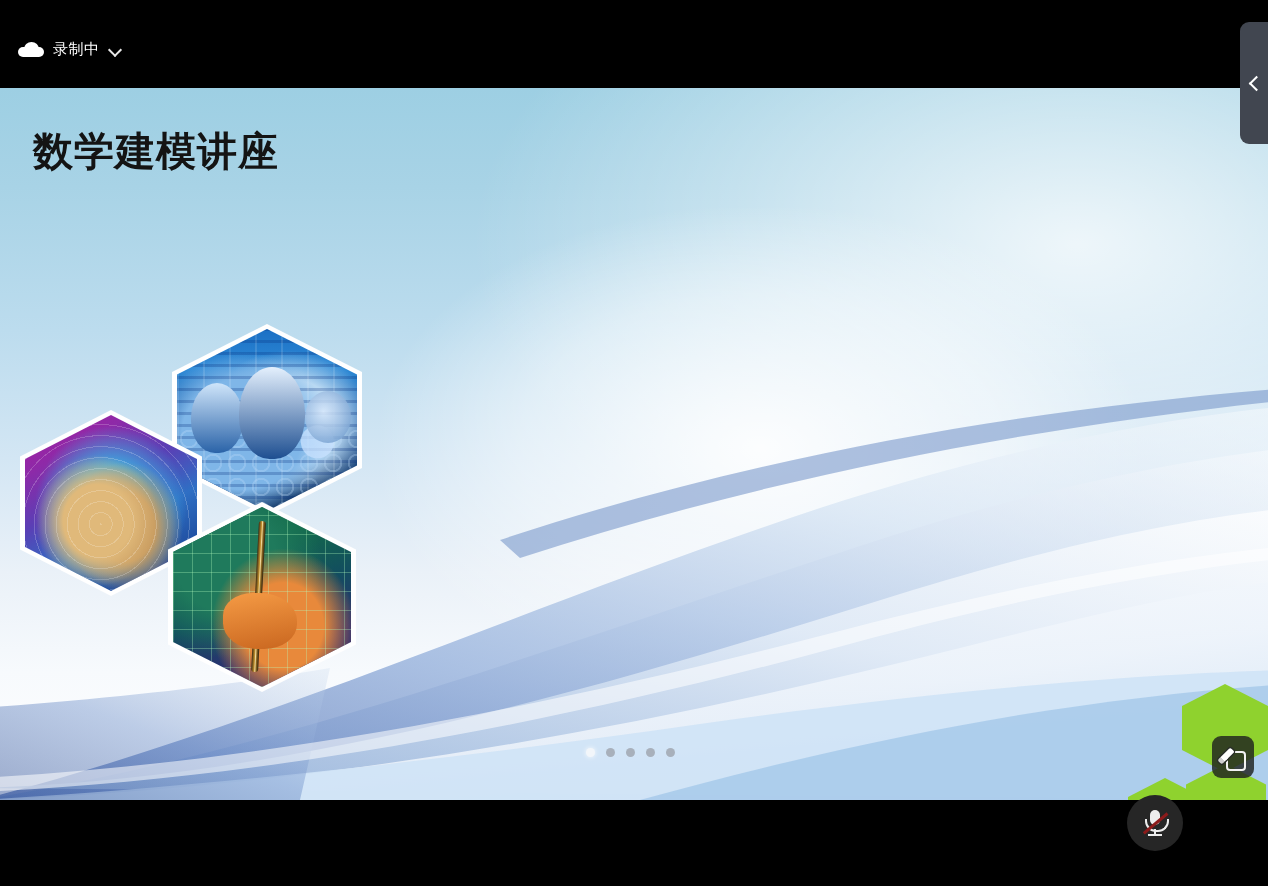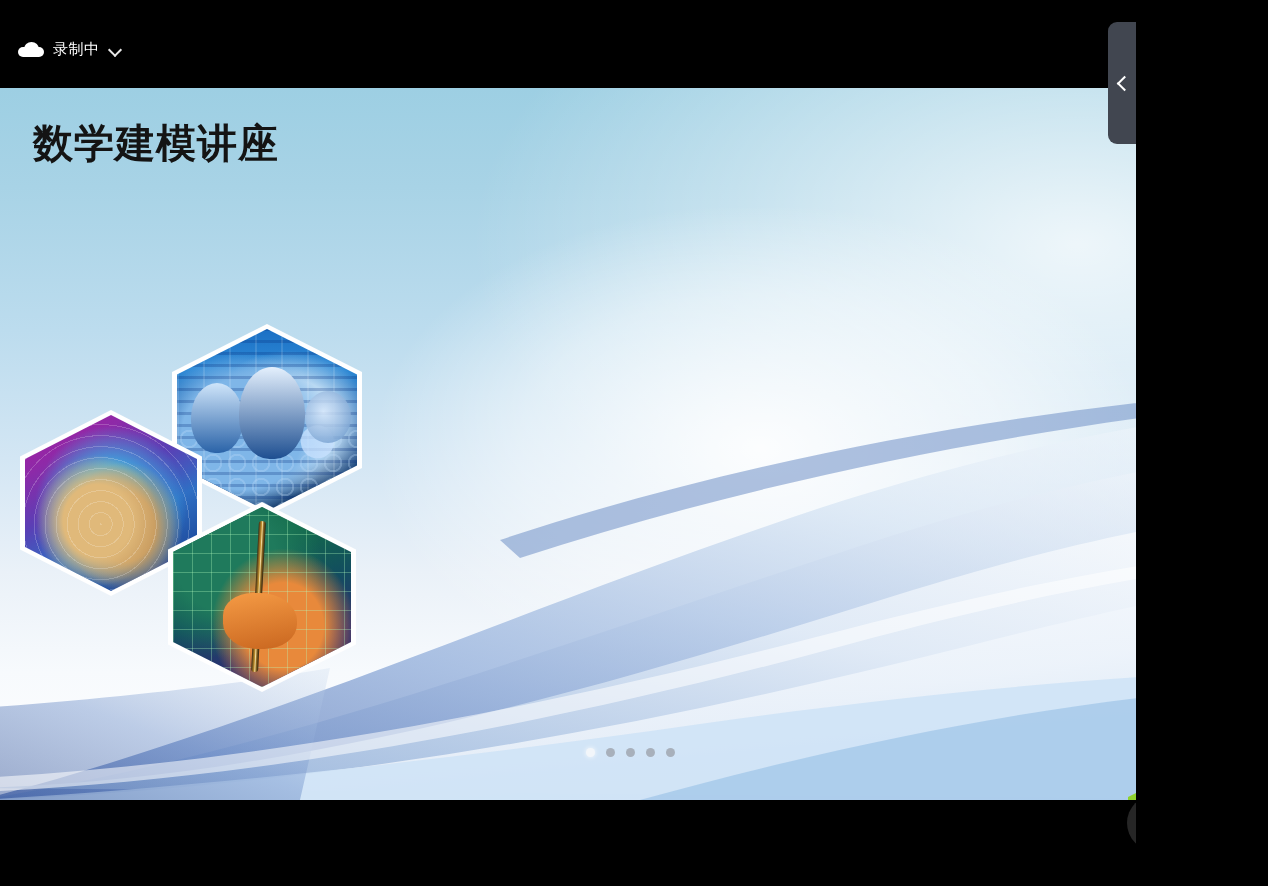--- a/index.html
+++ b/index.html
@@ -4,7 +4,7 @@
 <style>
   html,body{margin:0;padding:0;background:#000;}
   body{width:1268px;height:886px;overflow:hidden;font-family:"Liberation Sans","DejaVu Sans",sans-serif;}
-  #app{position:relative;width:1136px;height:886px;background:#000;overflow:hidden;}
+  #app{position:relative;width:1268px;height:886px;background:#000;overflow:hidden;}
 
   
   .topbar{position:absolute;left:0;top:0;width:1268px;height:88px;background:#000;z-index:30;}

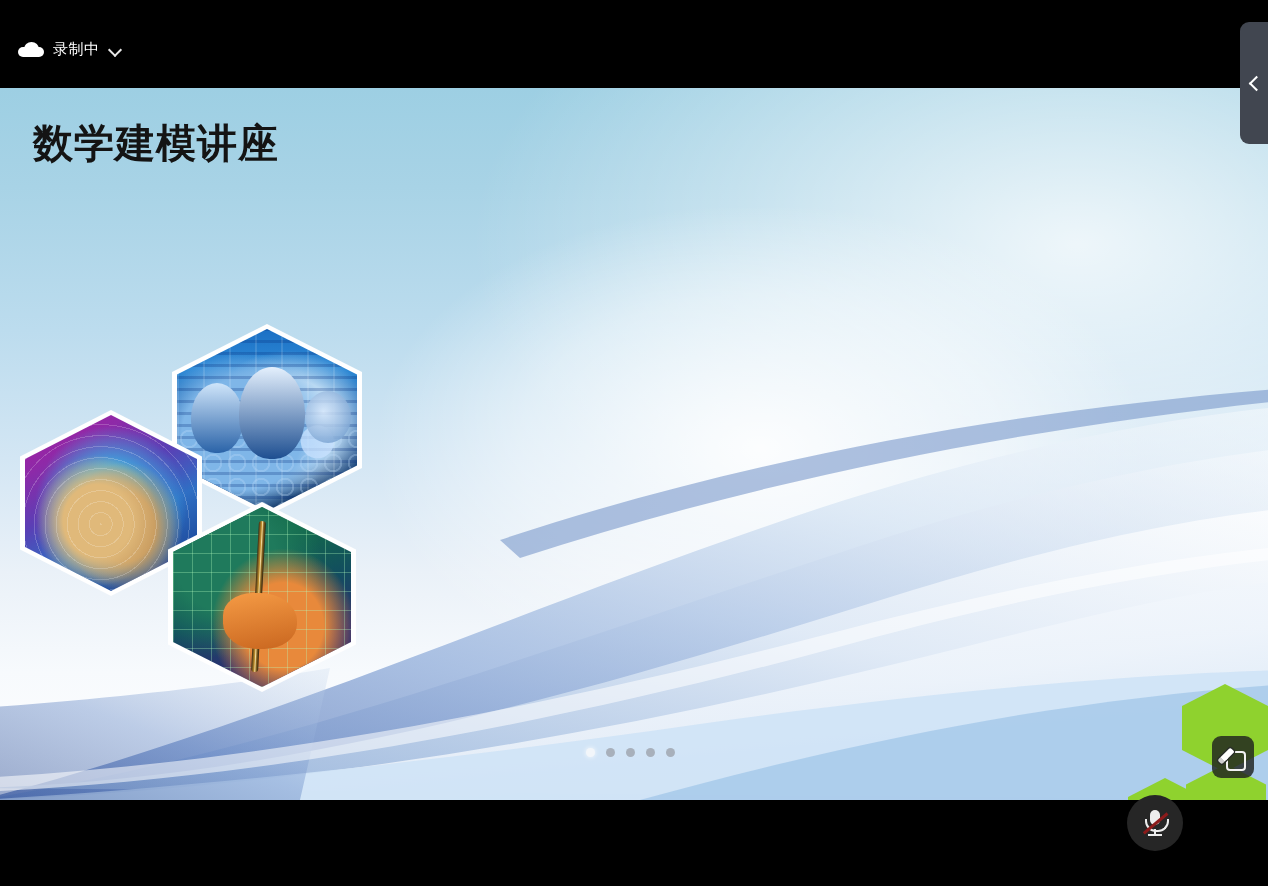--- a/index.html
+++ b/index.html
@@ -29,7 +29,7 @@
   
   .waves{position:absolute;left:0;top:0;width:1268px;height:712px;}
 
-  .page-title{position:absolute;left:33px;top:28px;font-size:40px;font-weight:700;color:#141414;
+  .page-title{position:absolute;left:33px;top:36px;font-size:40px;font-weight:700;color:#141414;
     letter-spacing:1px;font-family:"DejaVu Sans","Liberation Sans",sans-serif;white-space:nowrap;text-align:center;}
 
   .slide-heading{position:absolute;left:540px;top:286px;width:380px;text-align:center;

